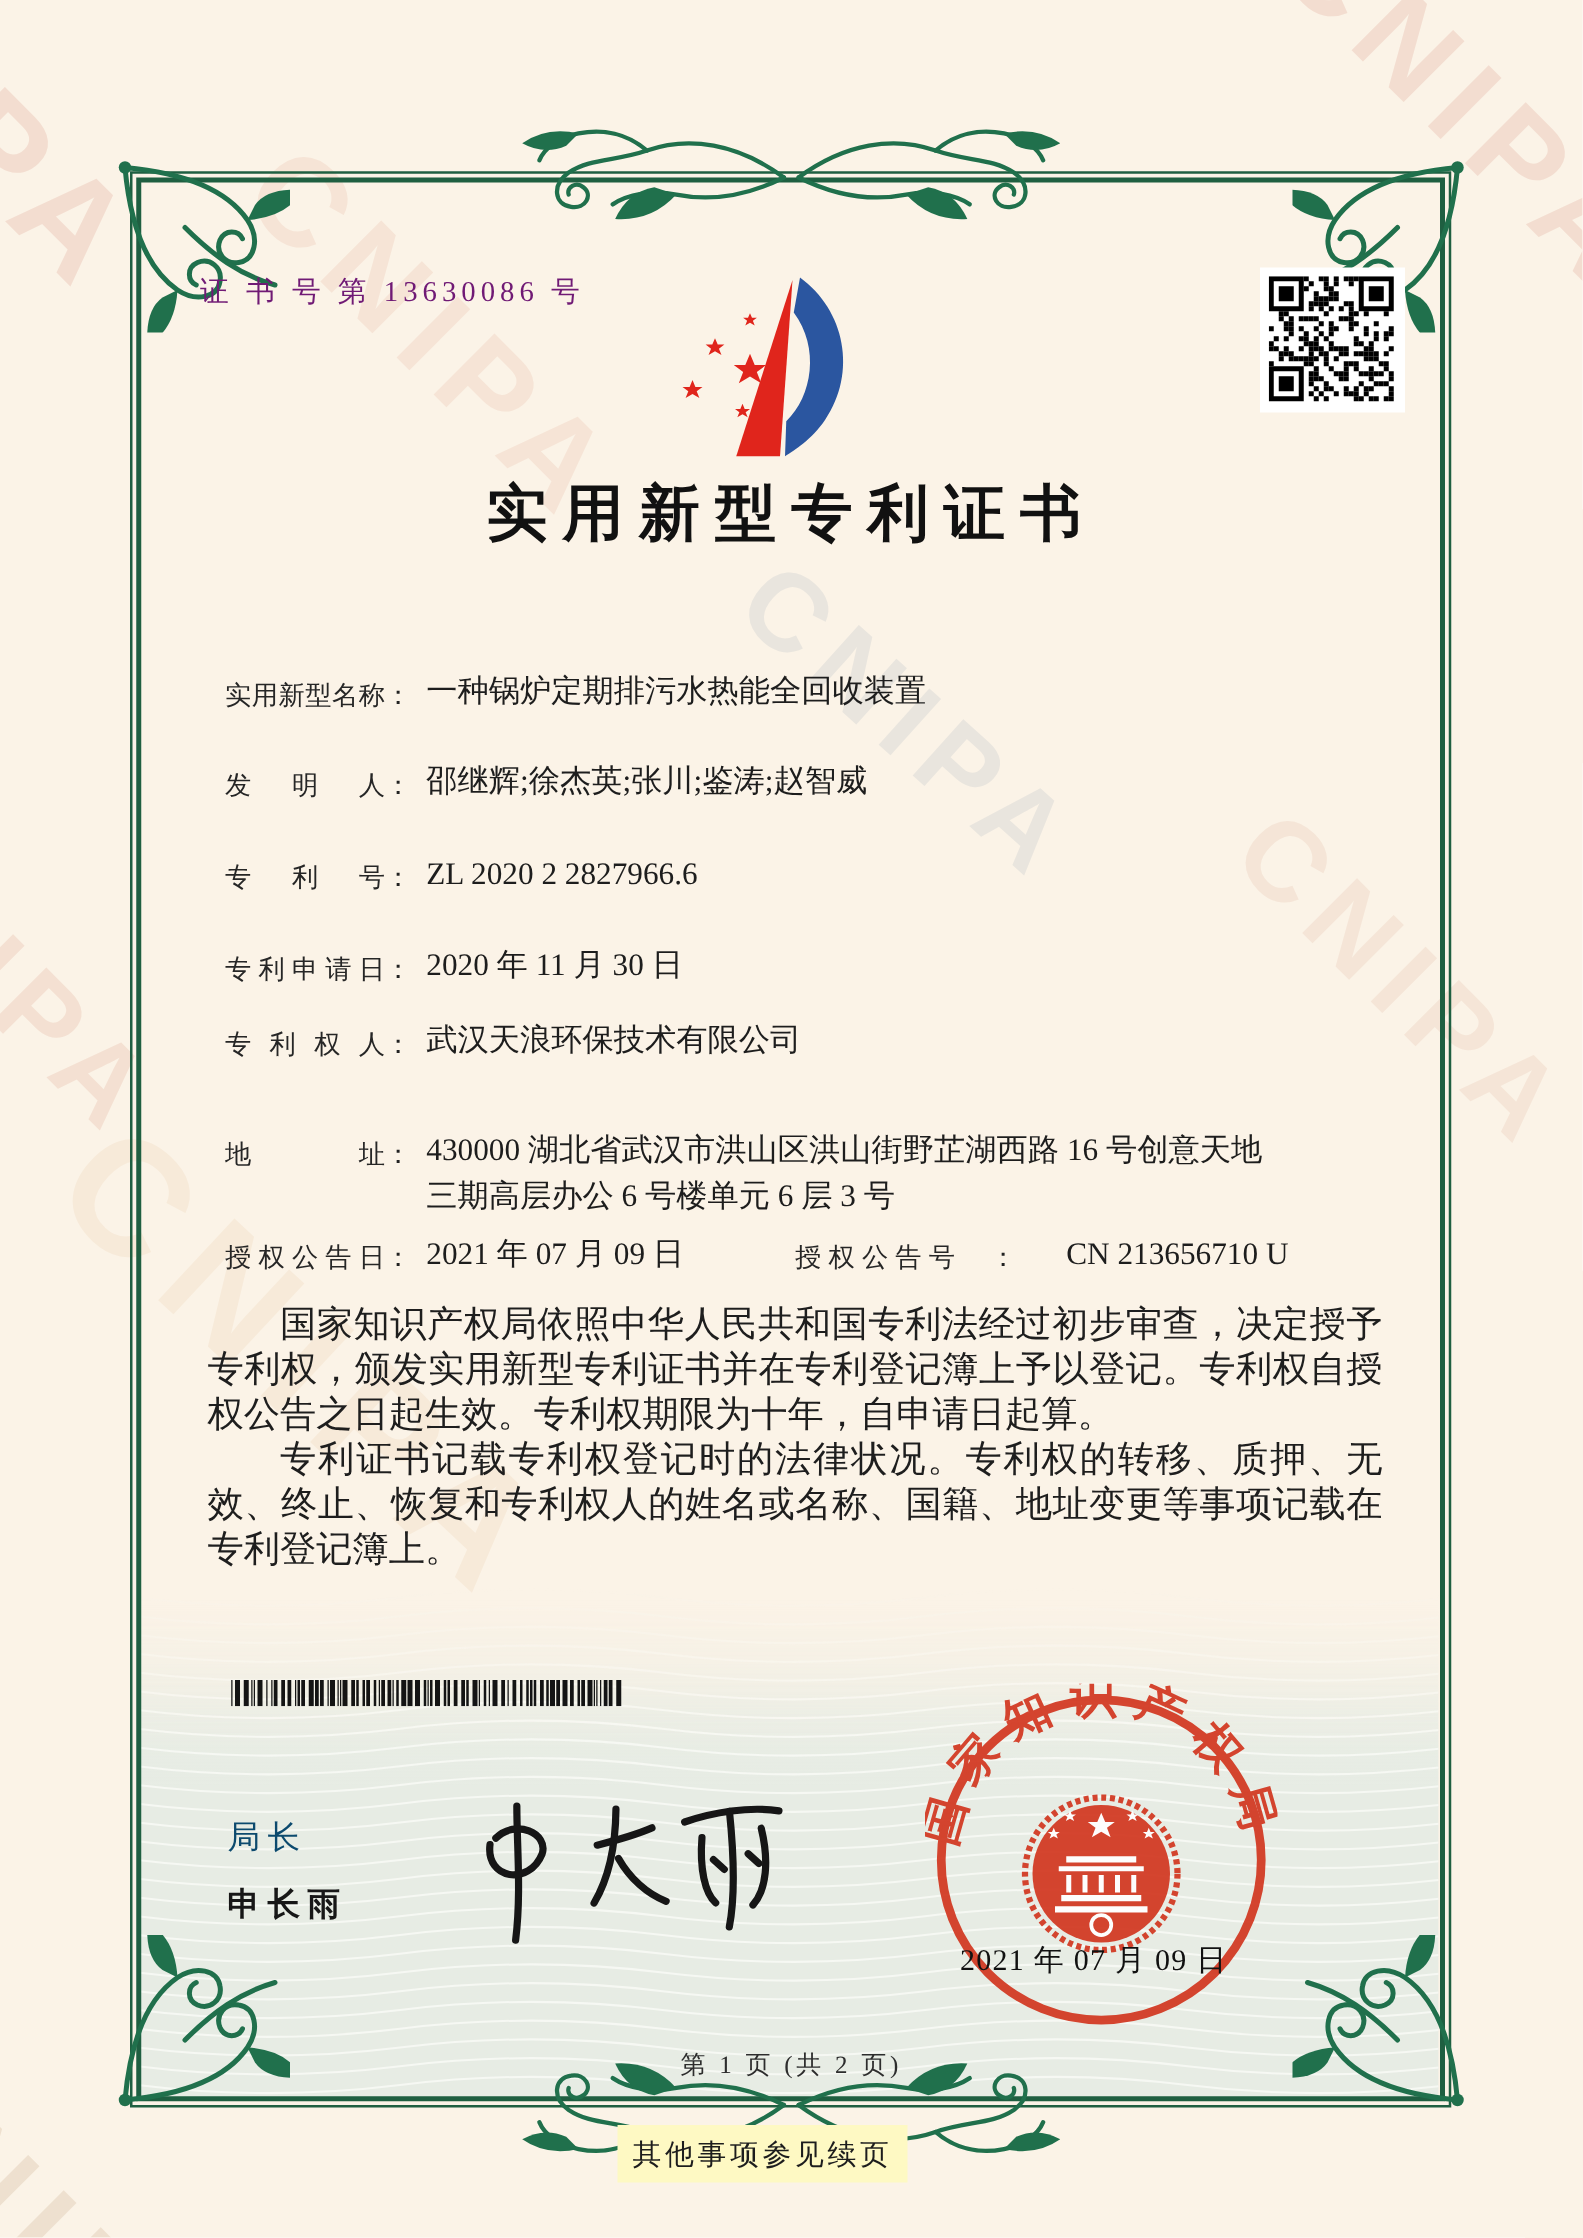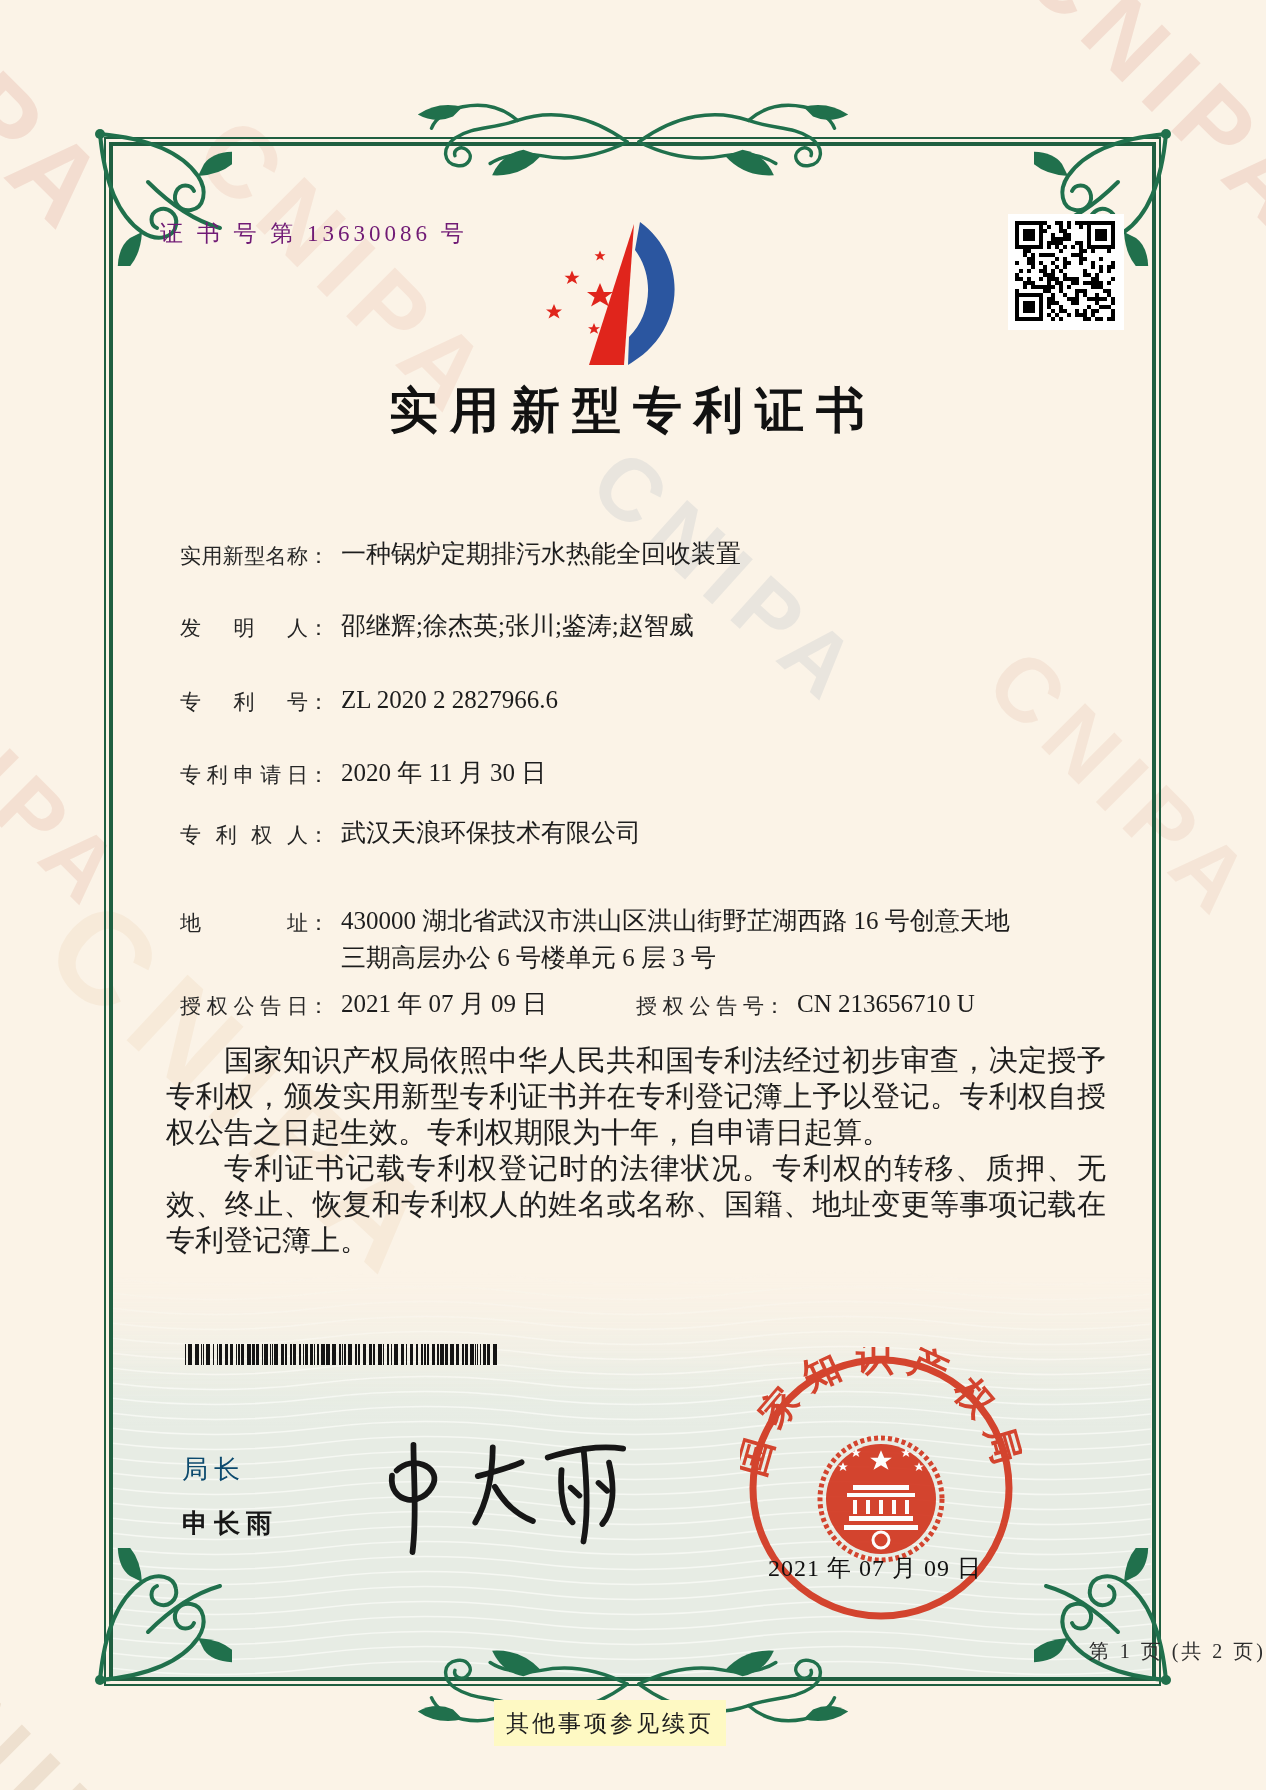--- a/index.html
+++ b/index.html
@@ -68,7 +68,7 @@
   .f-name{top:538px;} .f-inventor{top:610px;} .f-patno{top:684px;}
   .f-filing{top:757px;} .f-patentee{top:817px;} .f-addr{top:905px;}
   .f-addr .fvalue{max-width:680px;}
-  .f-grantdate{top:988px;} .f-grantno{top:988px; left:636px;}
+  .f-grantdate{top:988px;} .f-grantno{top:988px; left:636px;gap:28px;}
   
   .paras{position:absolute; left:166px; top:1042px; width:940px; z-index:2;}
   .paras p{

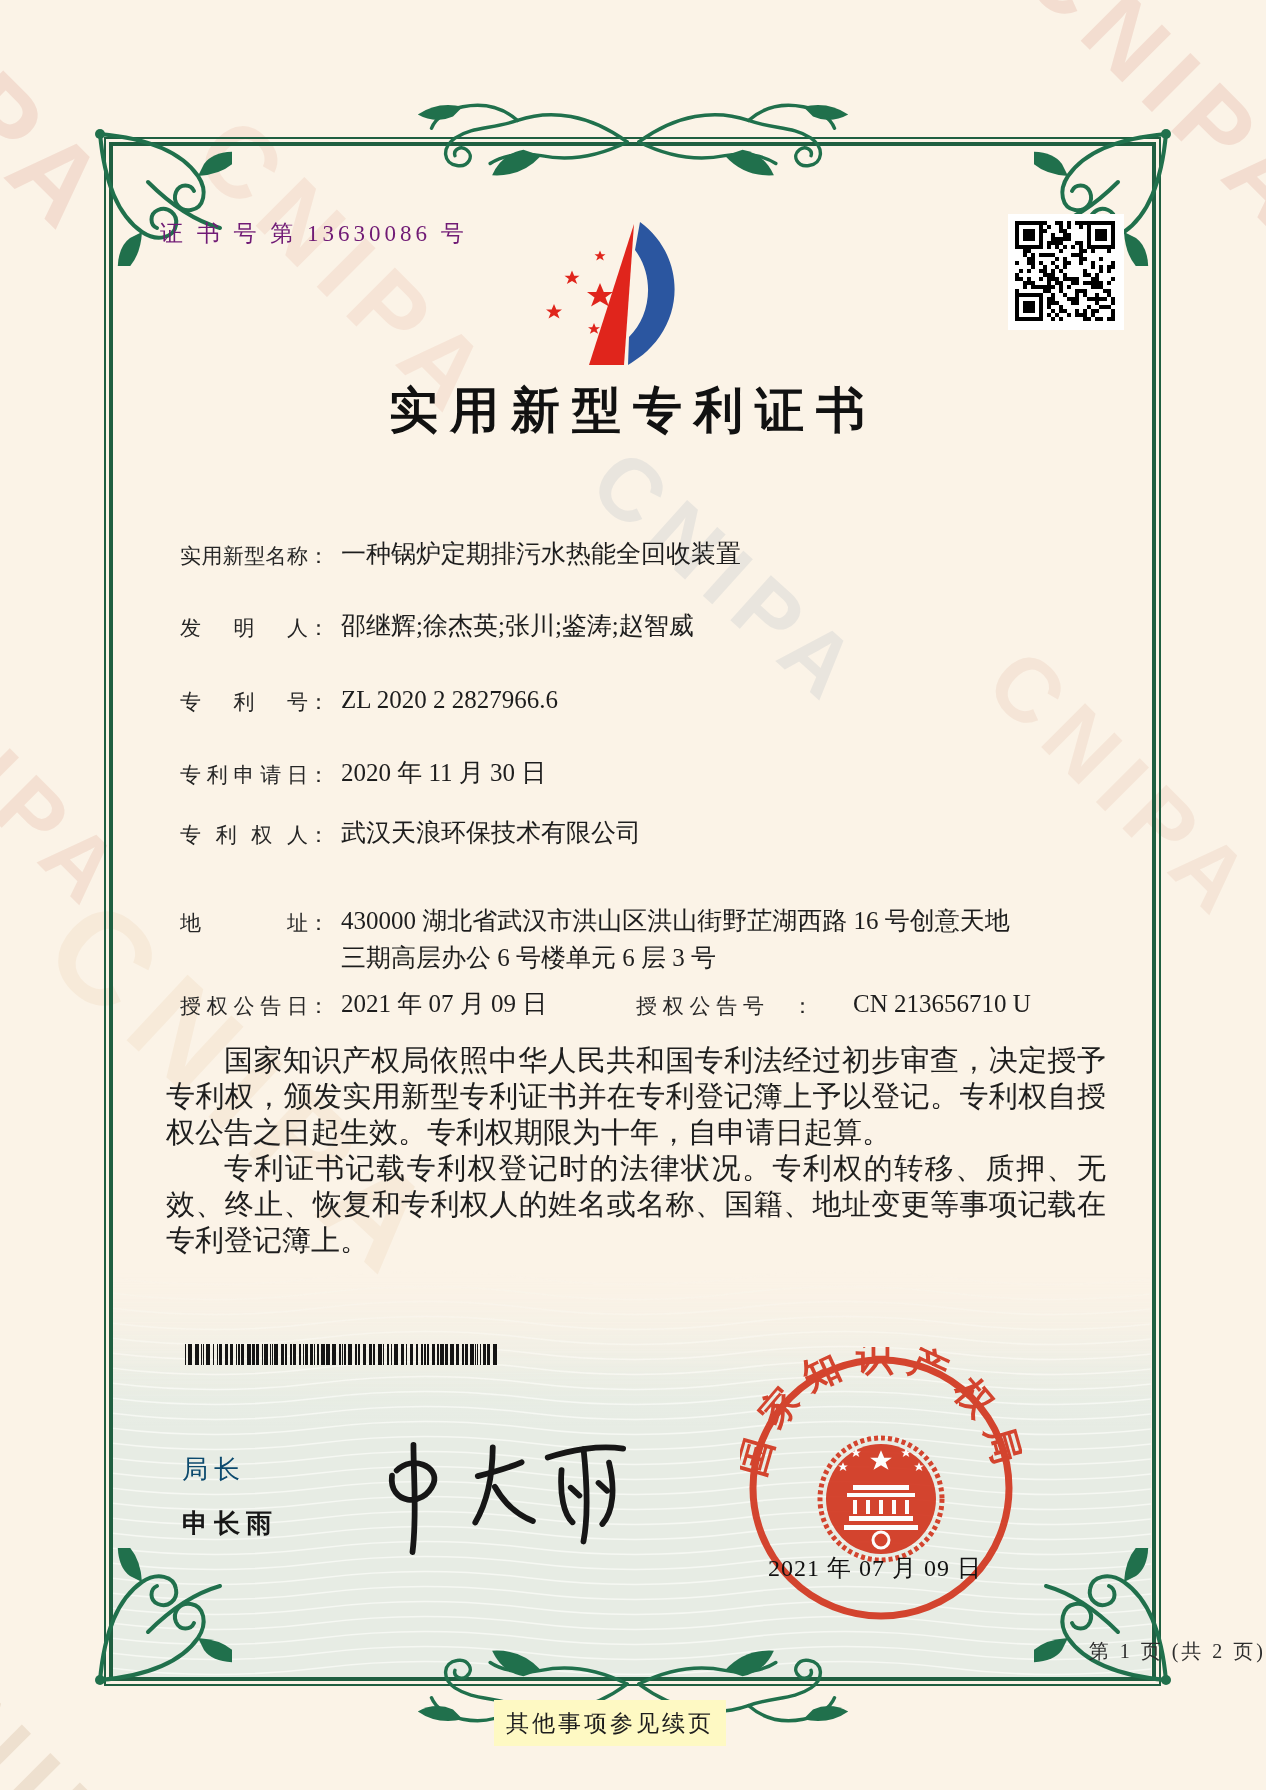--- a/index.html
+++ b/index.html
@@ -84,7 +84,7 @@
   .signature{position:absolute; left:360px; top:1422px; width:290px; height:140px; z-index:3;}
   .seal{position:absolute; left:740px; top:1347px; width:282px; height:282px; z-index:3;}
   .sealdate{position:absolute; left:768px; top:1552px; font-size:24px; letter-spacing:1px; color:#111; z-index:4;}
-  .pagination{position:absolute; left:0; right:0; top:1638px; text-align:right;
+  .pagination{position:absolute; left:0; right:0; top:1638px; text-align:center;
     font-size:20px; letter-spacing:3px; color:#2d2d2d; z-index:2;}
   .note{
     position:absolute; left:494px; top:1700px; width:232px; height:46px; z-index:2;

